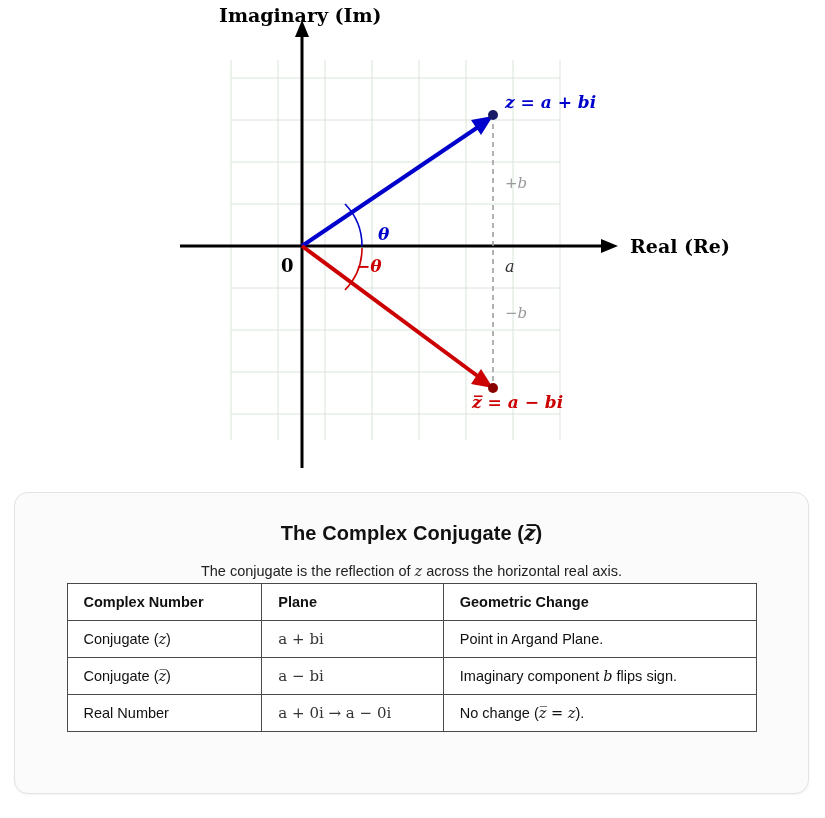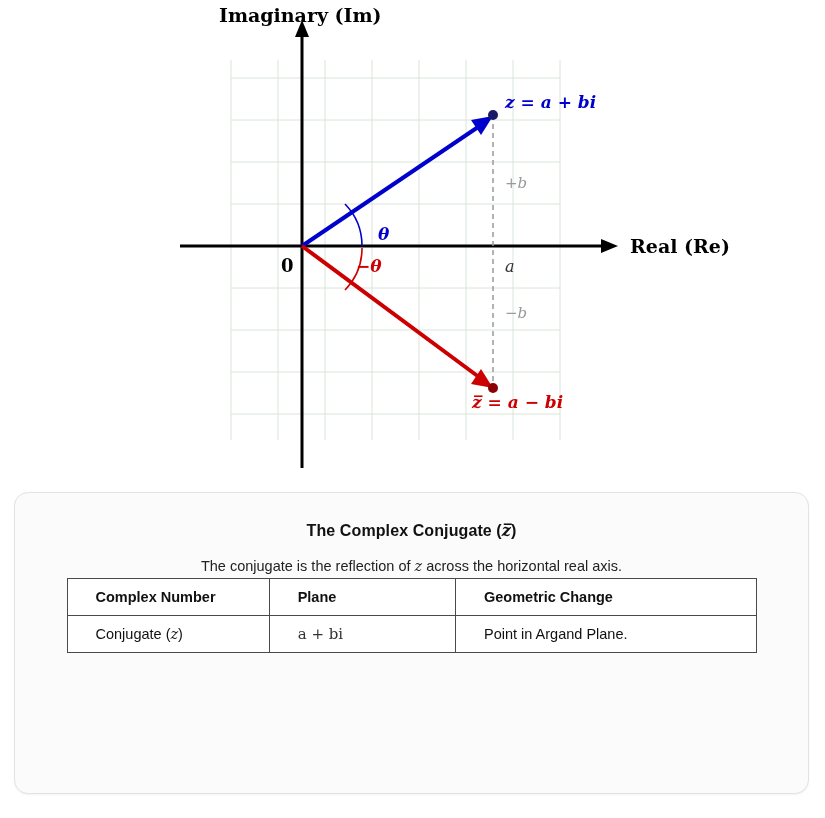--- a/index.html
+++ b/index.html
@@ -56,7 +56,7 @@
 
   .card-title {
     text-align: center;
-    font-size: 16px;
+    font-size: 20px;
     font-weight: bold;
     color: #111111;
     margin: 8px 0 0 0;

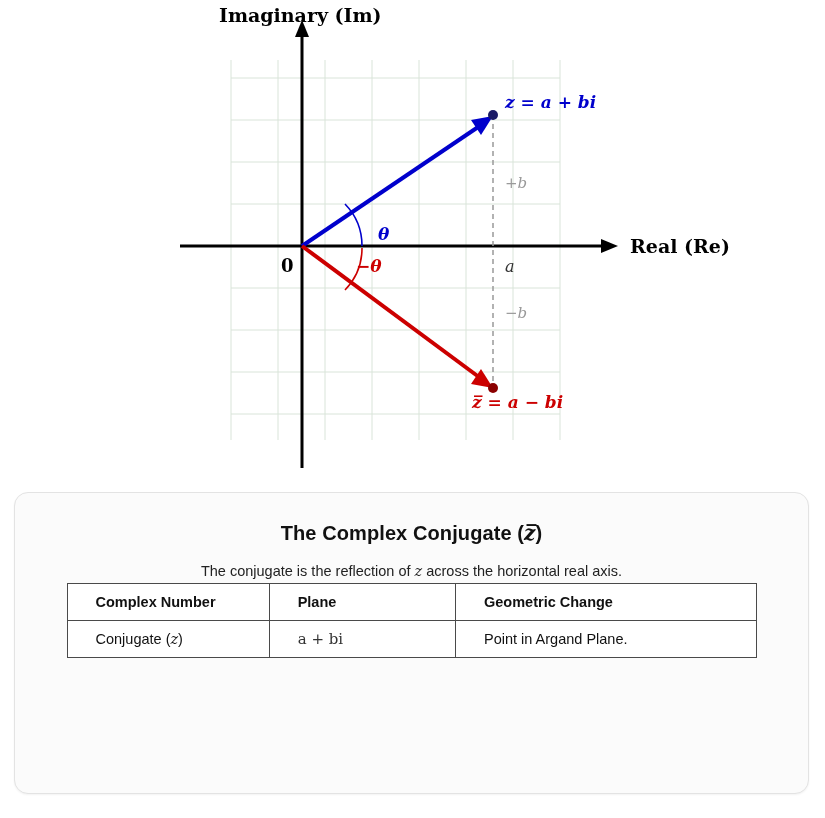--- a/index.html
+++ b/index.html
@@ -88,7 +88,7 @@
   table.conj-table th,
   table.conj-table td {
     border: 1px solid #4a4a4a;
-    padding: 7px 28px;
+    padding: 7px 16px;
     font-size: 14.5px;
     text-align: left;
     vertical-align: middle;

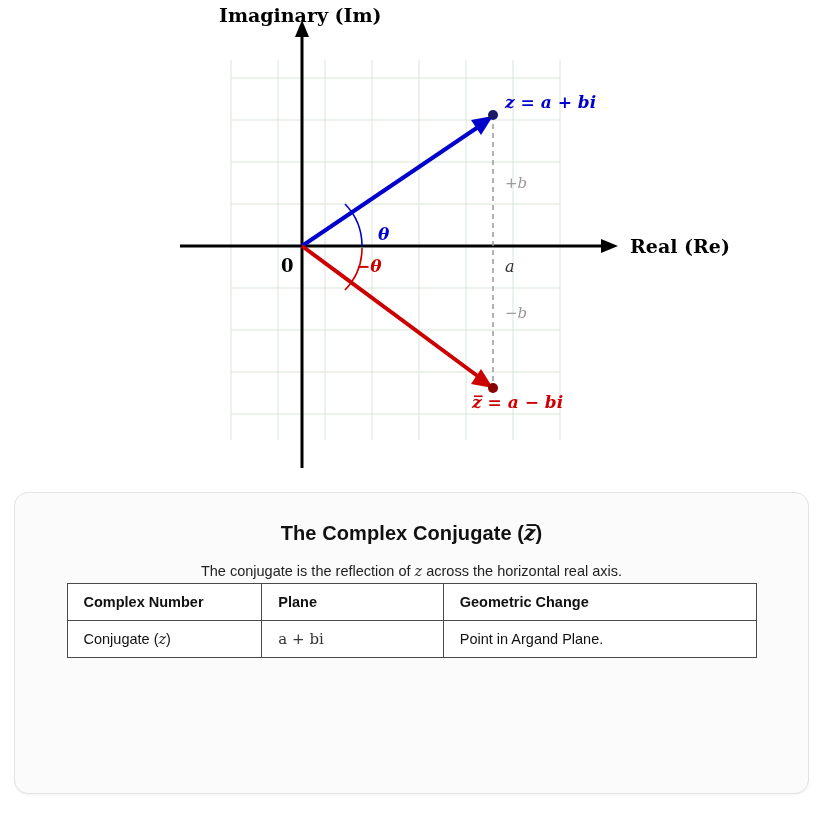--- a/index.html
+++ b/index.html
@@ -198,6 +198,11 @@
           <td class="col-form">a + bi</td>
           <td><span>Point in Argand Plane.</span><span class="mi"></span><span></span></td>
         </tr>
+        <tr>
+          <td><span>Conjugate (</span><span class="mi">z̅</span><span>)</span></td>
+          <td class="col-form">a − bi</td>
+          <td><span>Imaginary component </span><span class="mi">b</span><span> flips sign.</span></td>
+        </tr>
       </tbody>
     </table>
   </div>

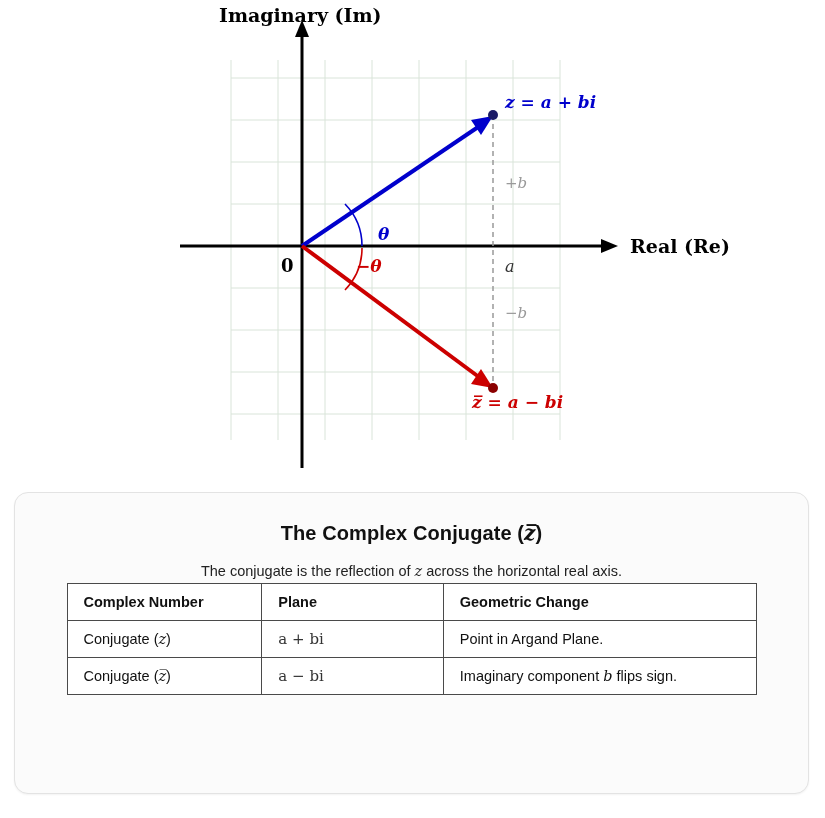--- a/index.html
+++ b/index.html
@@ -203,6 +203,11 @@
           <td class="col-form">a − bi</td>
           <td><span>Imaginary component </span><span class="mi">b</span><span> flips sign.</span></td>
         </tr>
+        <tr>
+          <td><span>Real Number</span><span class="mi"></span><span></span></td>
+          <td class="col-form">a + 0i → a − 0i</td>
+          <td><span>No change (</span><span class="mi">z̅ = z</span><span>).</span></td>
+        </tr>
       </tbody>
     </table>
   </div>

